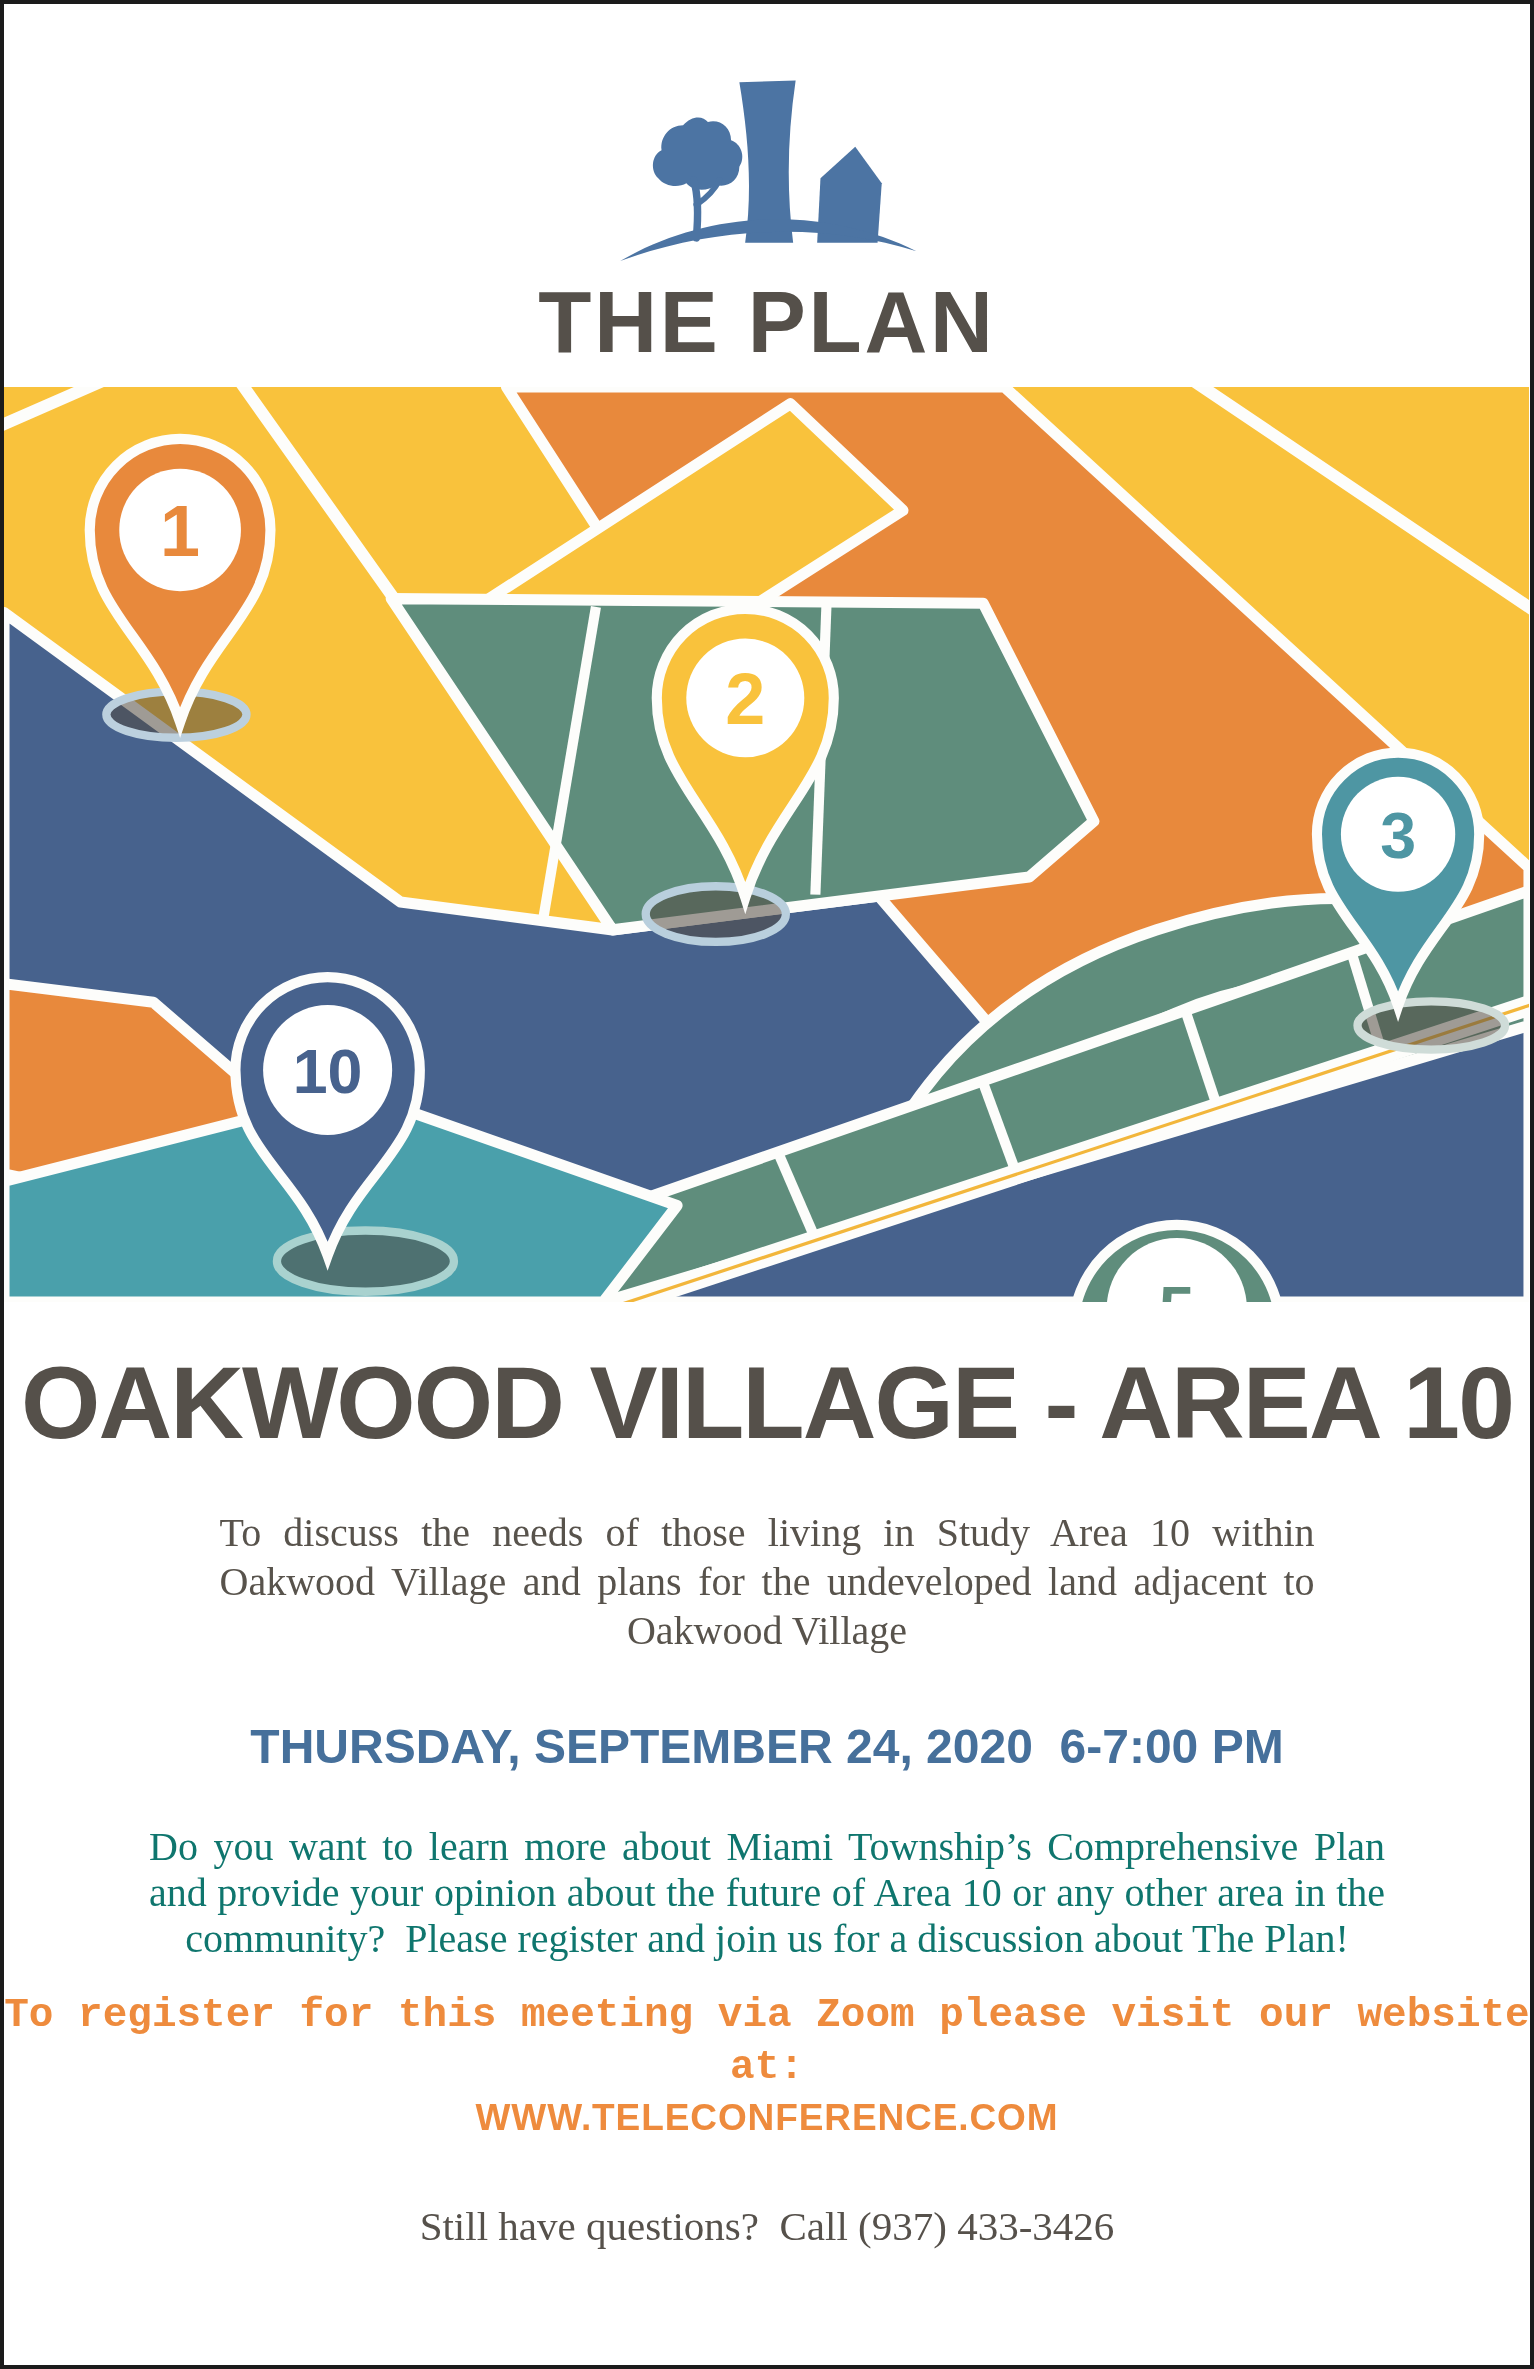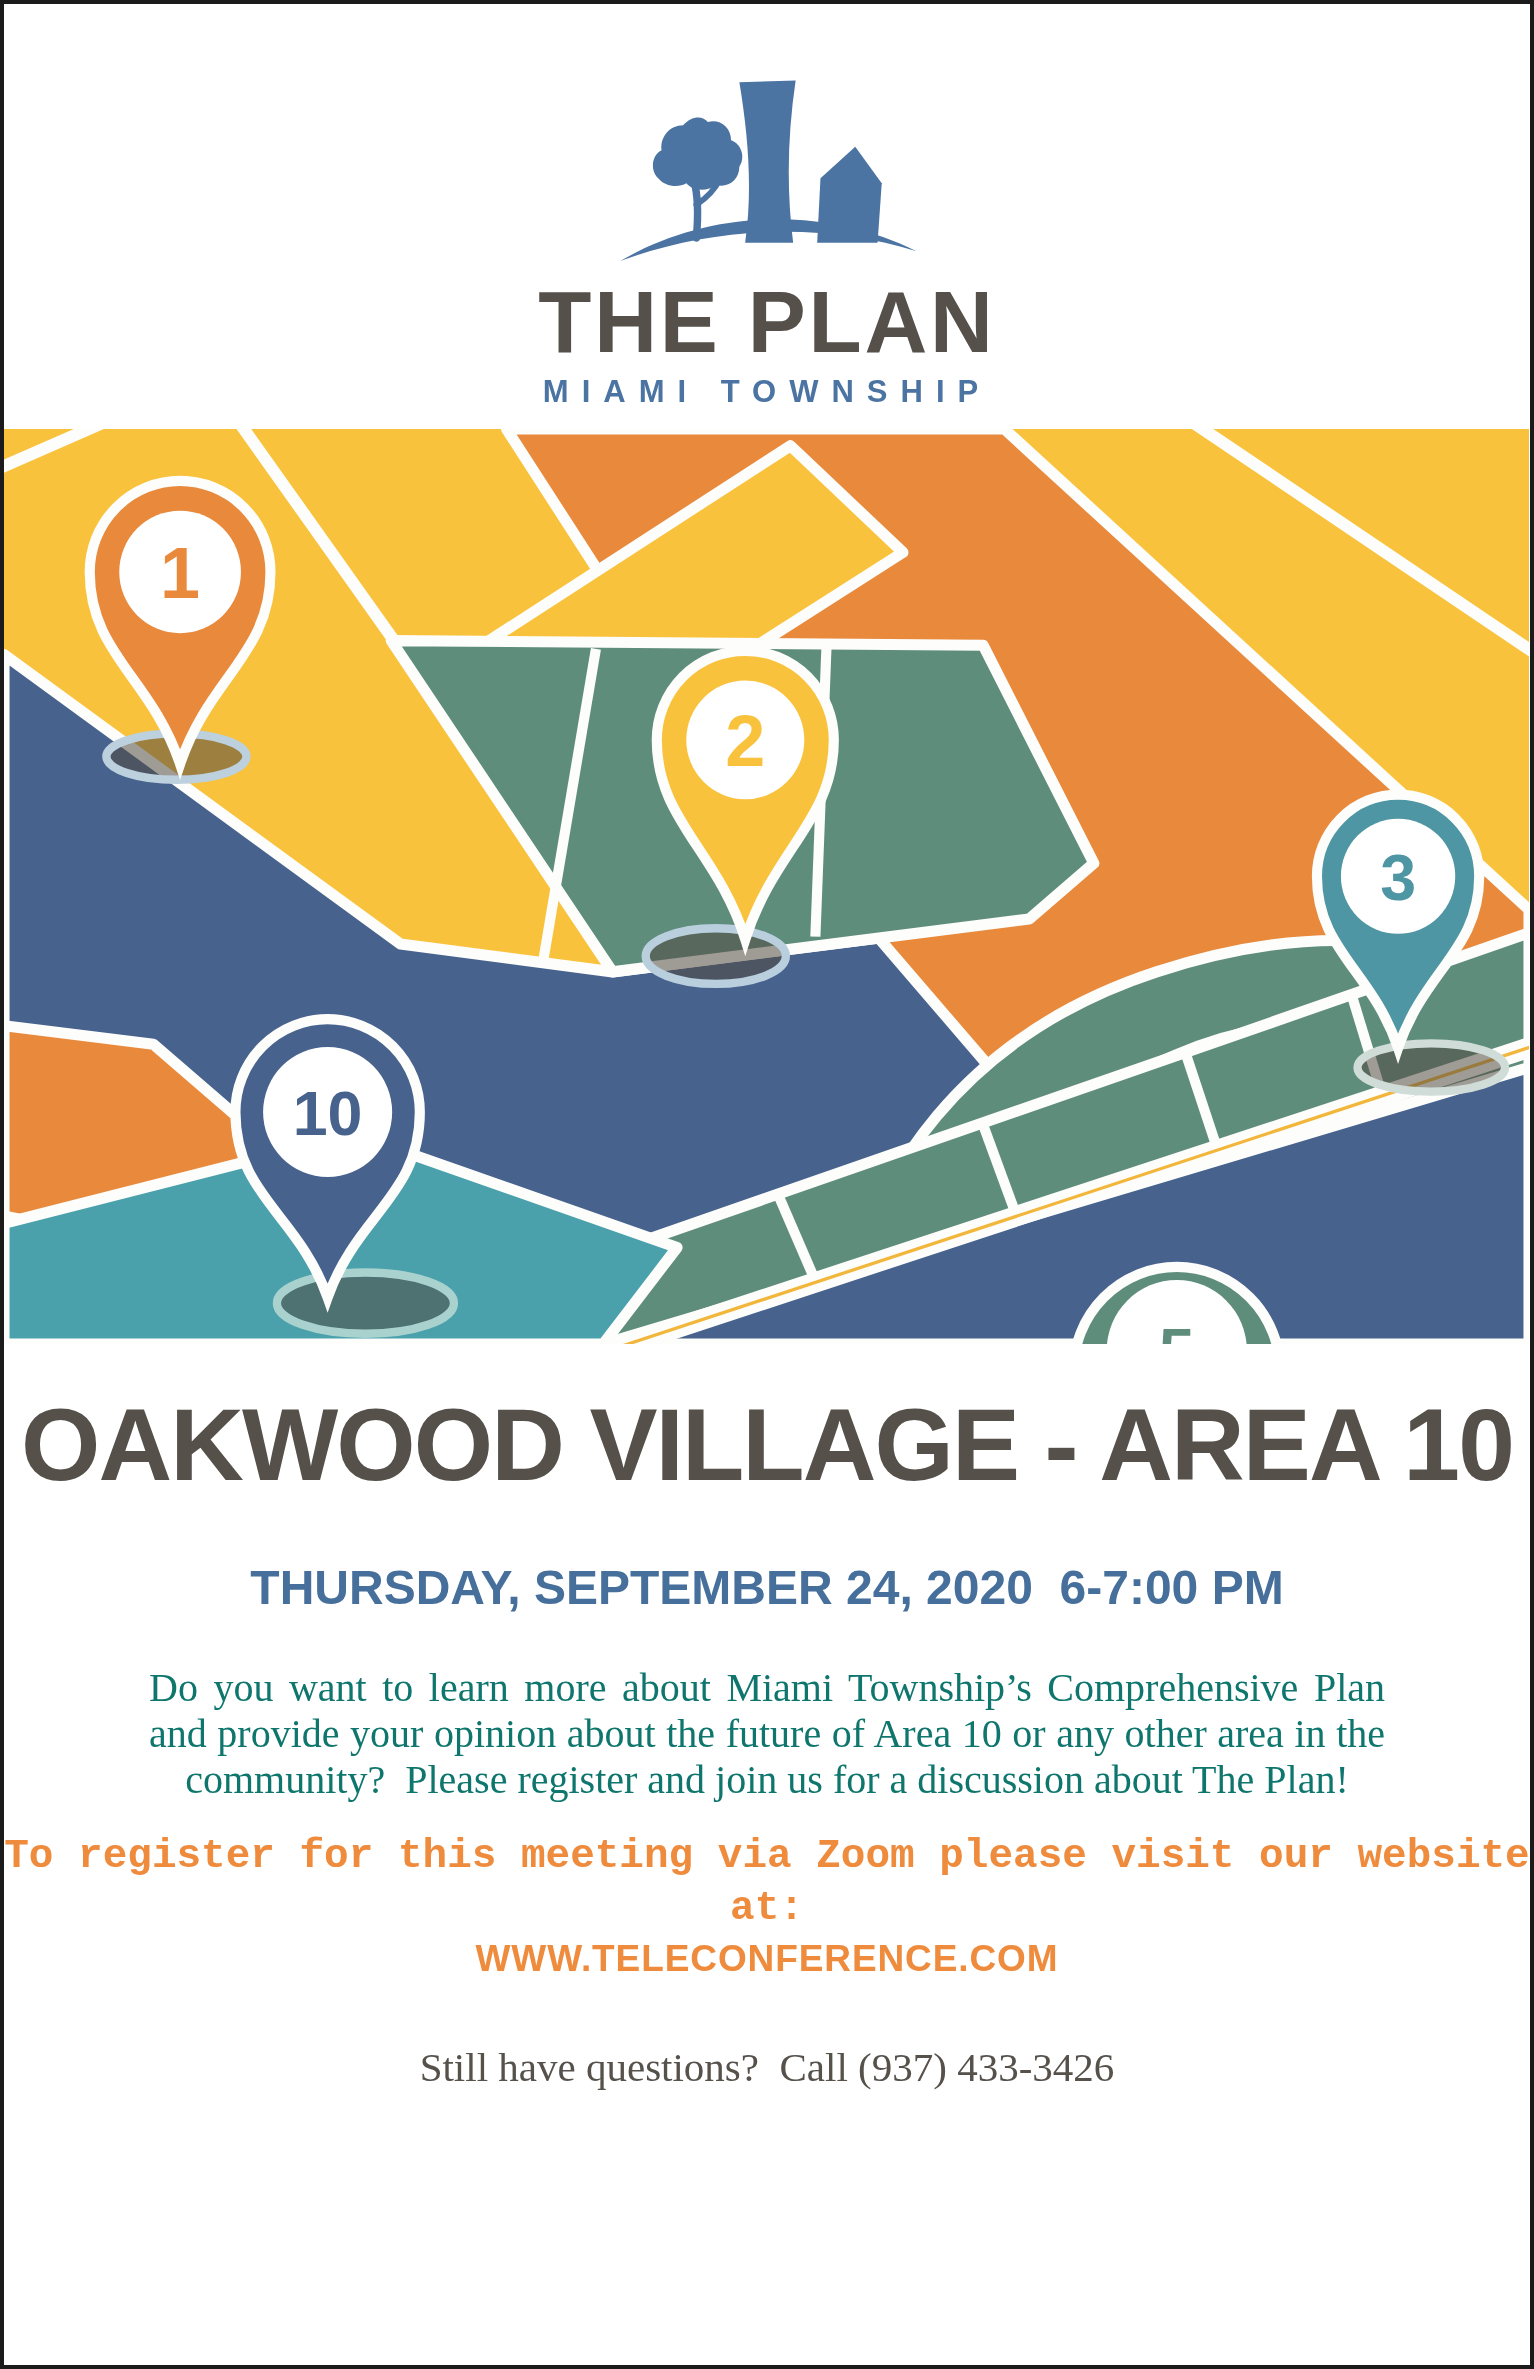--- a/index.html
+++ b/index.html
@@ -100,7 +100,6 @@
       <path fill="#4c74a3" d="M 12,226 C 118,164 256,158 370,214 C 262,180 130,182 12,226 Z"></path>
     </svg>
     <h1 class="logo-title">THE PLAN</h1>
-    <div class="logo-subtitle">MIAMI TOWNSHIP</div>
   </header>
 
   <div class="map-wrap">

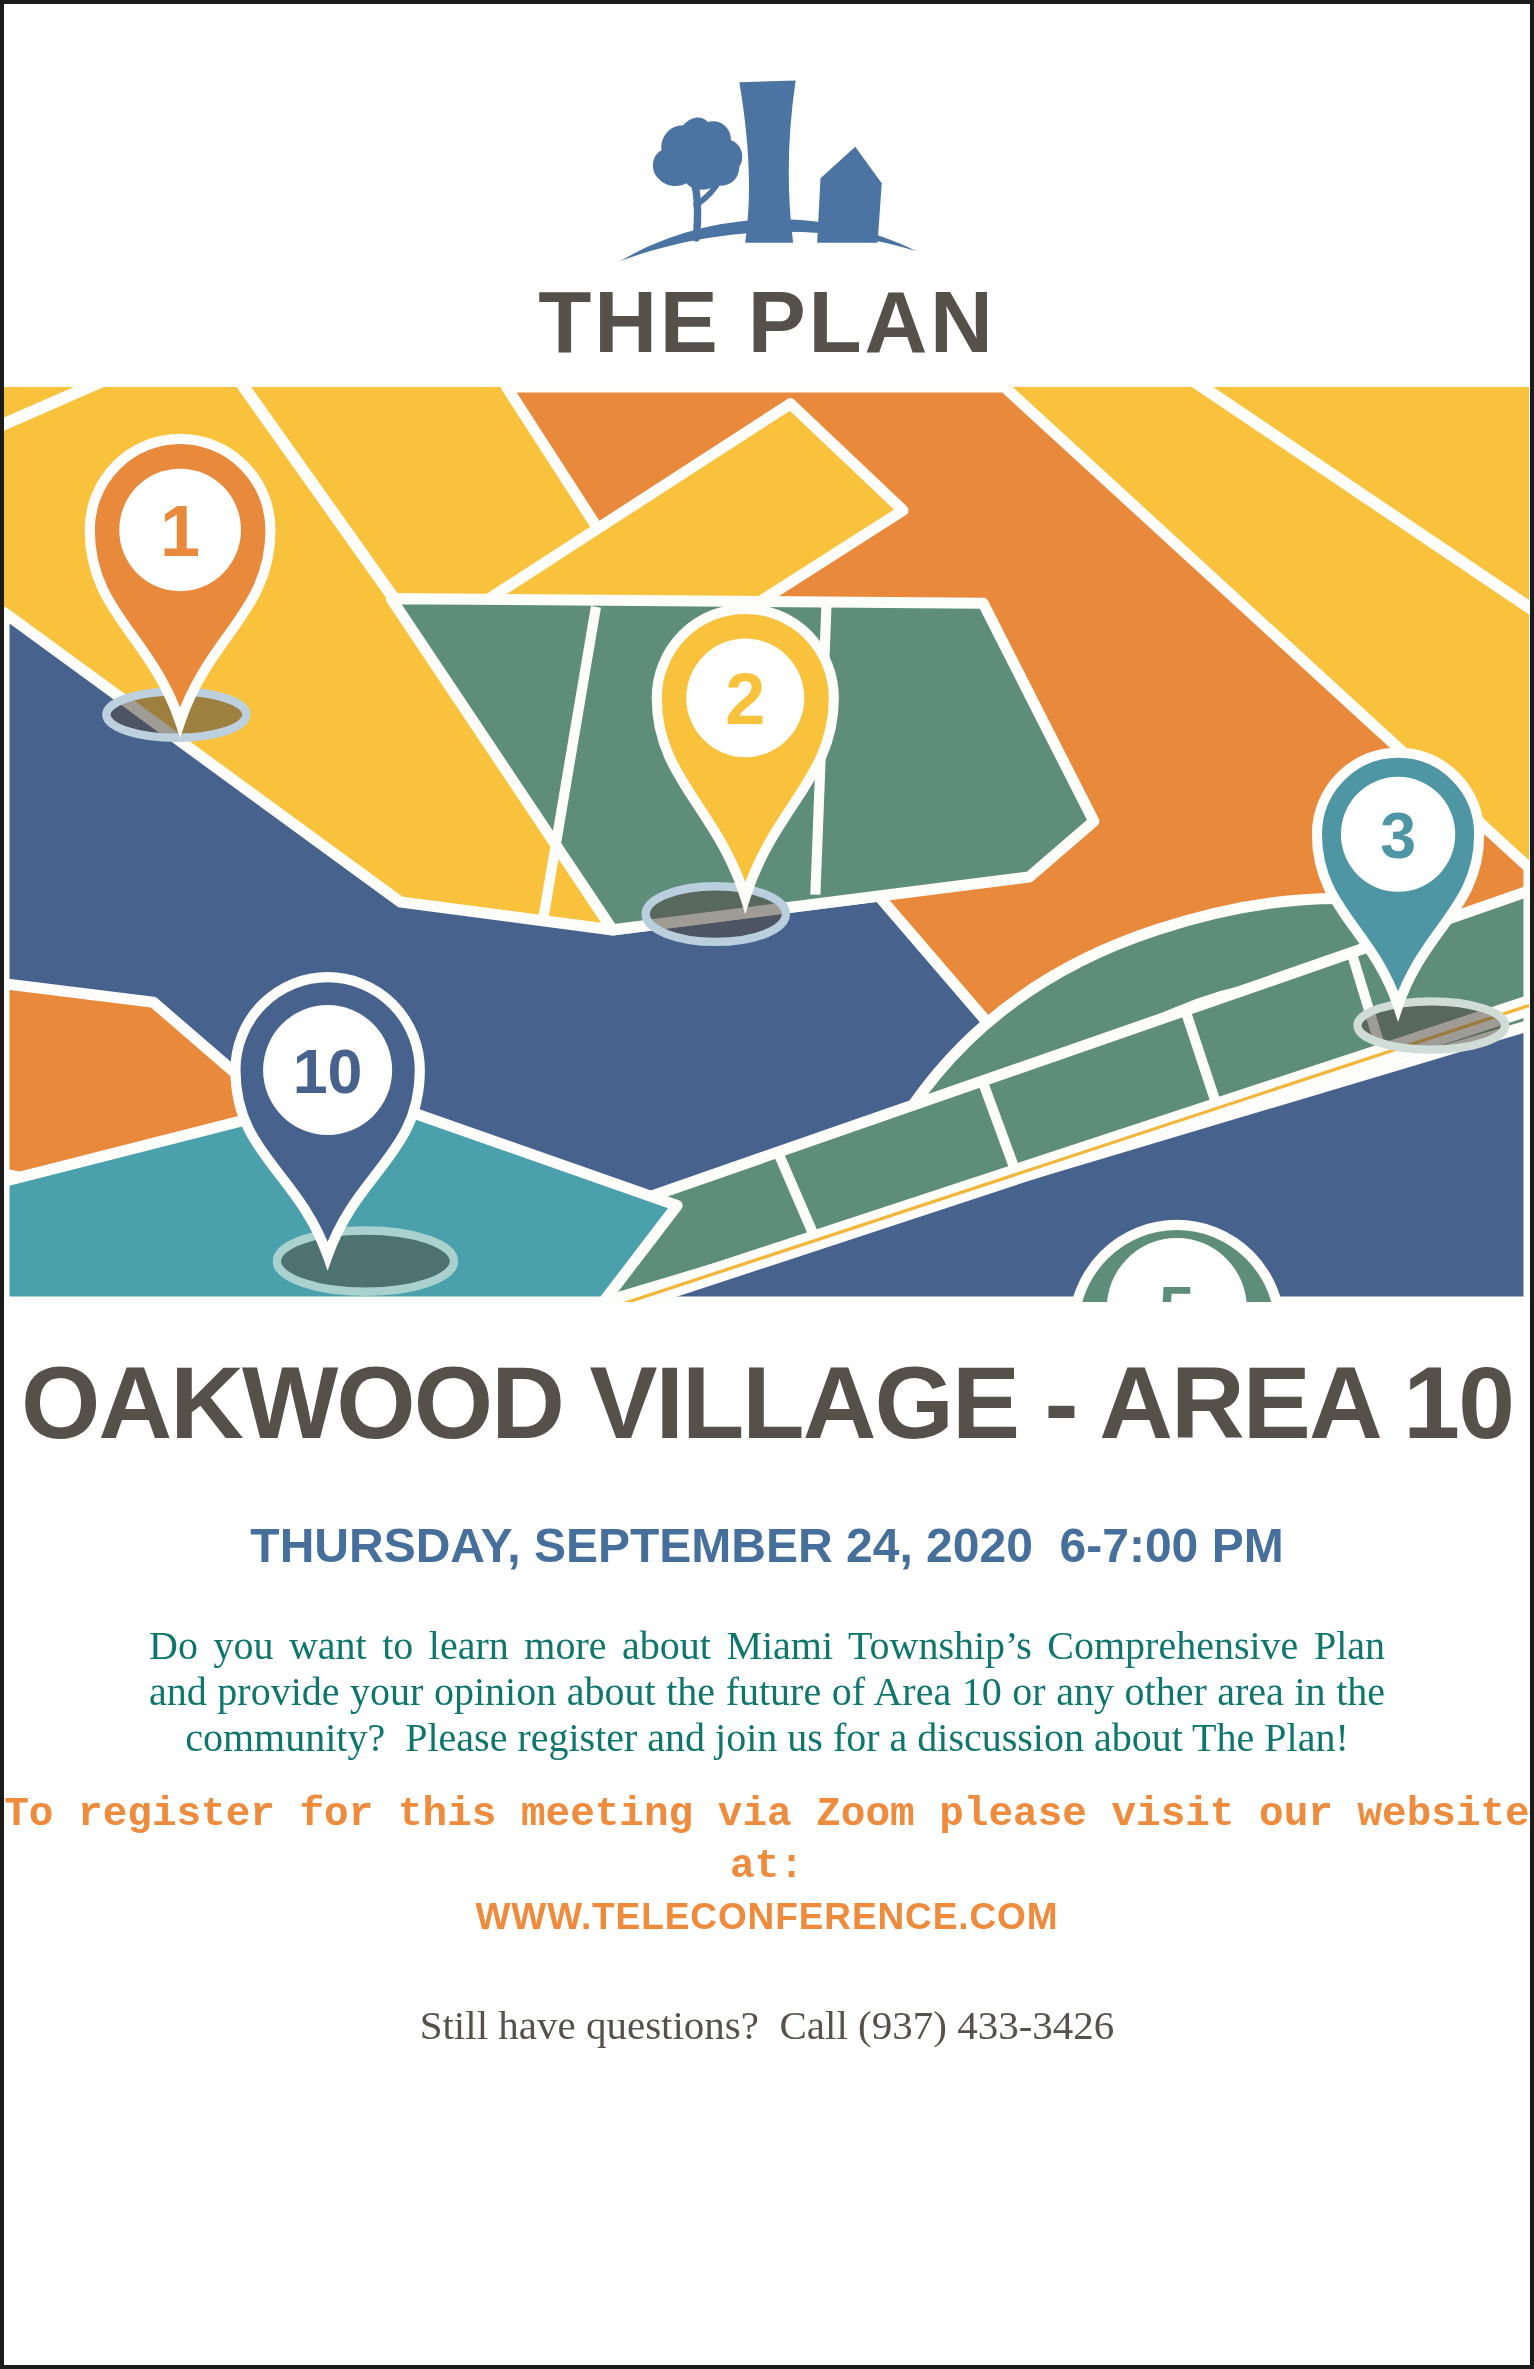--- a/index.html
+++ b/index.html
@@ -175,6 +175,7 @@
   <main class="content">
     <h2 class="headline">OAKWOOD VILLAGE - AREA 10</h2>
 
+    <p class="intro serif">To discuss the needs of those living in Study Area 10 within Oakwood Village and plans for the undeveloped land adjacent to Oakwood Village</p>
 
     <div class="meeting">
       <div>THURSDAY, SEPTEMBER 24, 2020  6-7:00 PM</div>

